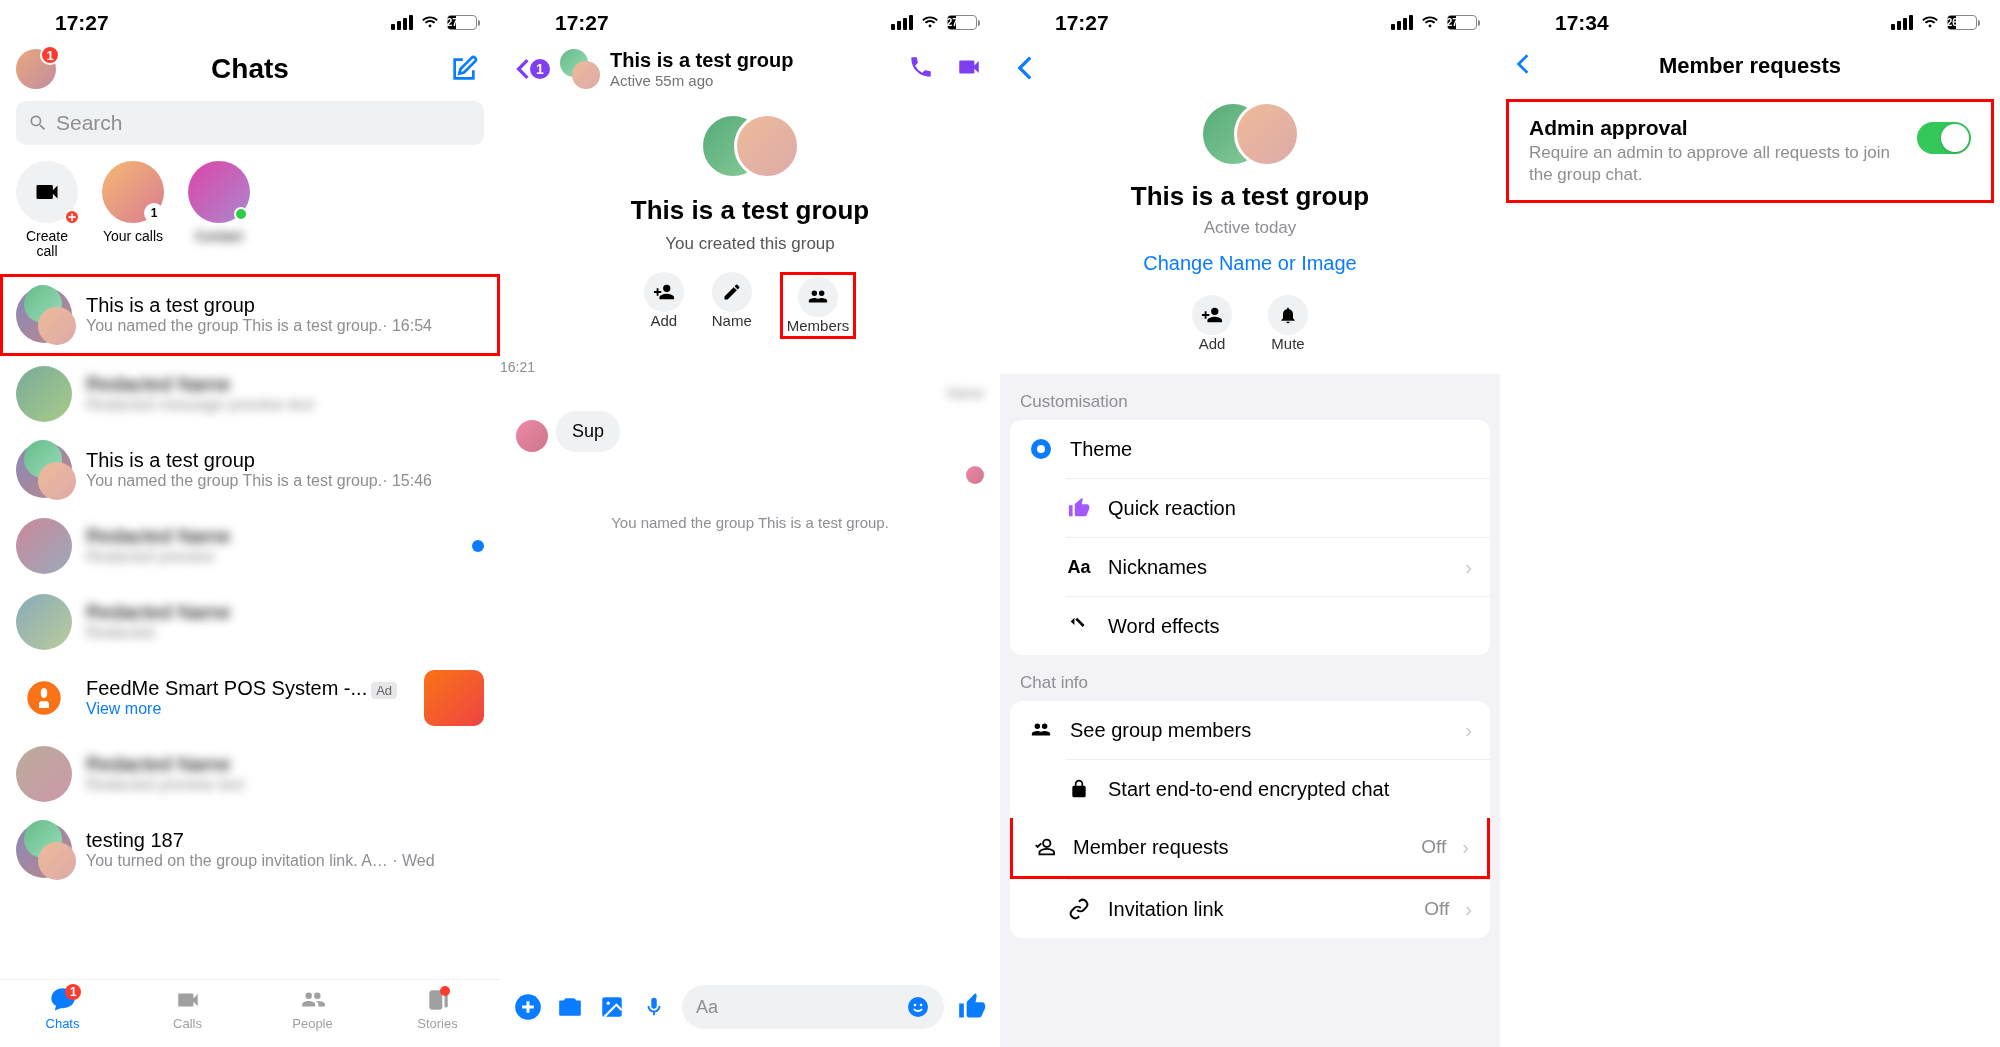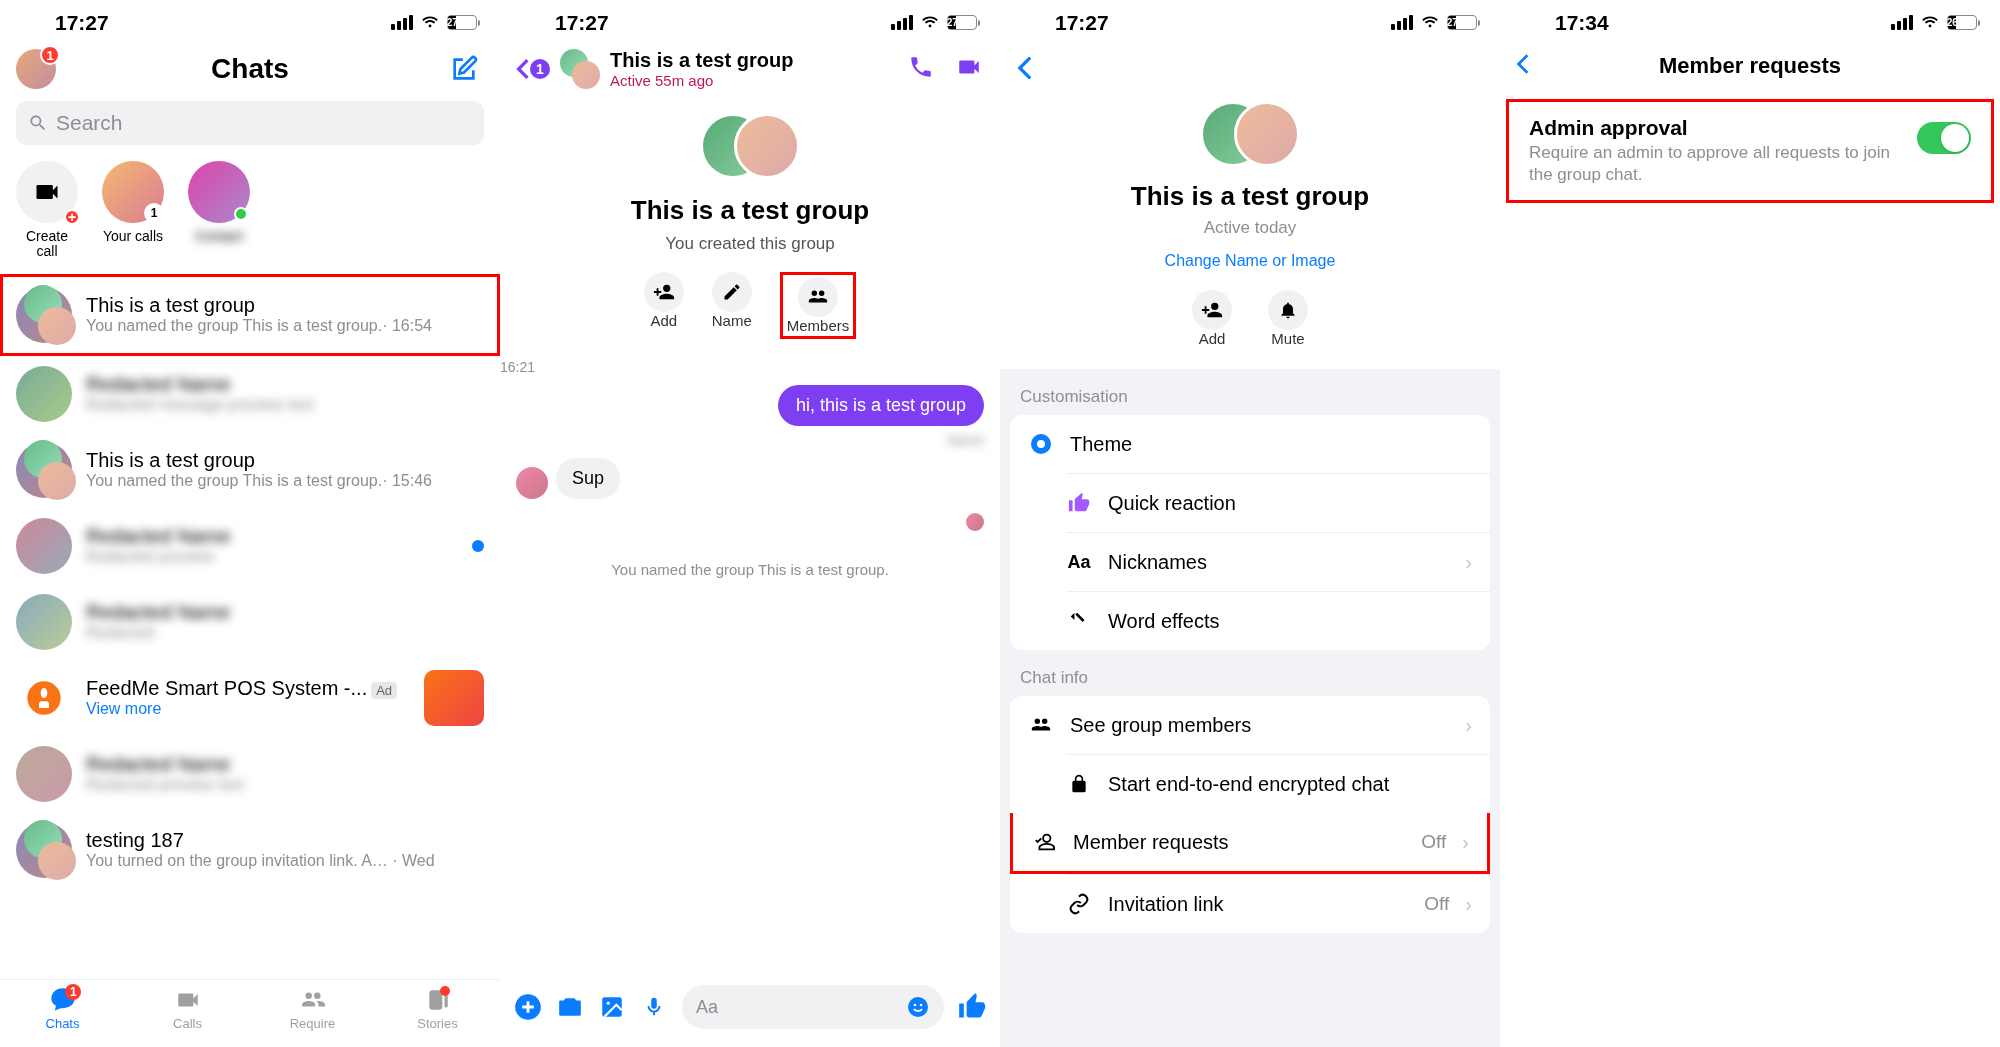--- a/index.html
+++ b/index.html
@@ -63,7 +63,7 @@
 .header2-avatar .sub:last-child{bottom:0; right:0; background:linear-gradient(135deg,#eb9,#daa);}
 .header2-text { flex:1;}
 .header2-title { font-size:20px; font-weight:700;}
-.header2-sub { font-size:15px; color:#be185d;}
+.header2-sub { font-size:15px; color:#737373;}
 .header2-actions { display:flex; gap:20px; color:#7e3ff2;}
 .group-header { display:flex; flex-direction:column; align-items:center; padding-top:12px; gap:8px;}
 .group-avatars { position:relative; width:120px; height:80px;}

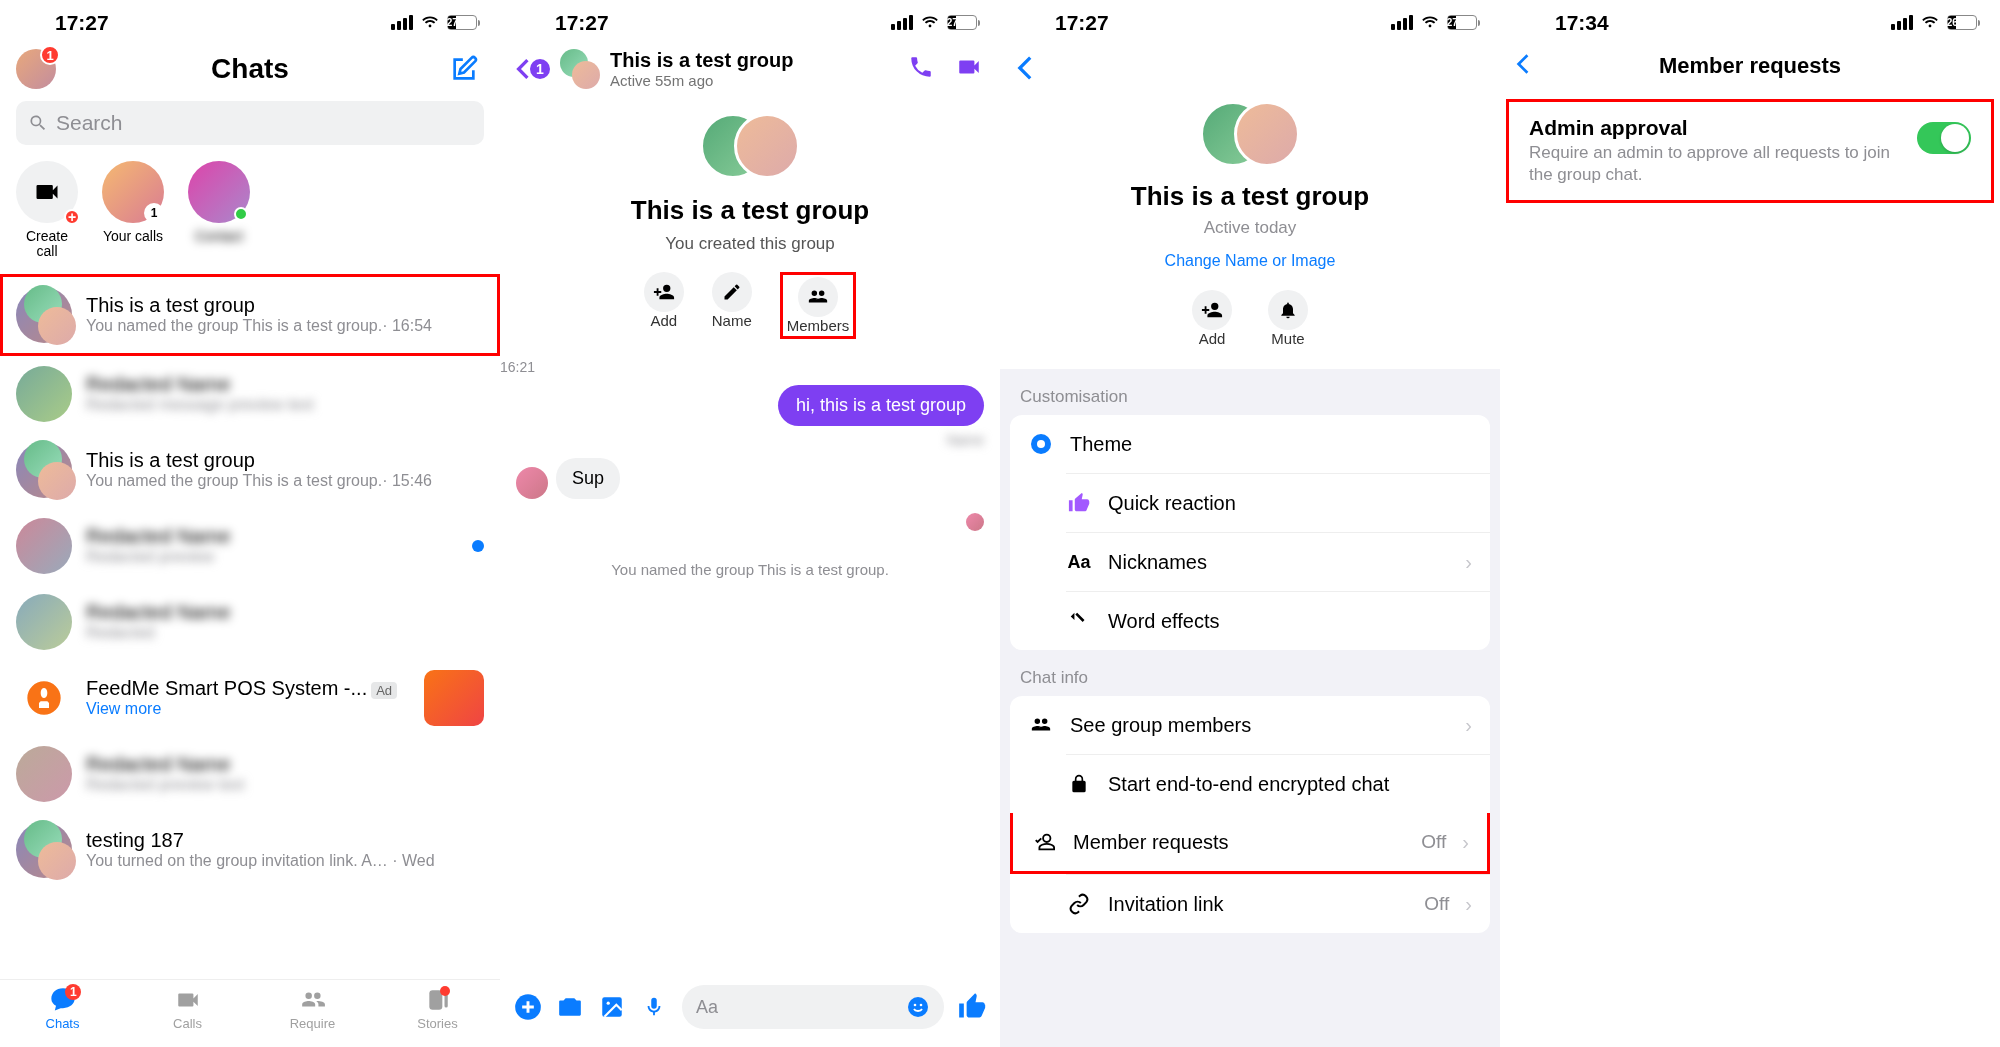--- a/index.html
+++ b/index.html
@@ -93,7 +93,7 @@
 .back3 { padding:10px 16px;}
 .back3 svg { width:18px; height:26px;}
 .group3-header { display:flex; flex-direction:column; align-items:center; gap:6px; padding-bottom:14px; background:#fff;}
-.change-link { color:#0a7cff; font-size:16px; font-weight:500; margin-top:8px;}
+.change-link { color:#0a7cff; font-size:20px; font-weight:500; margin-top:8px;}
 .action-row3 { display:flex; gap:36px; margin:14px 0 8px;}
 .section-label { font-size:17px; color:#8e8e93; padding:18px 20px 8px;}
 .card { background:#fff; border-radius:12px; margin:0 10px;}

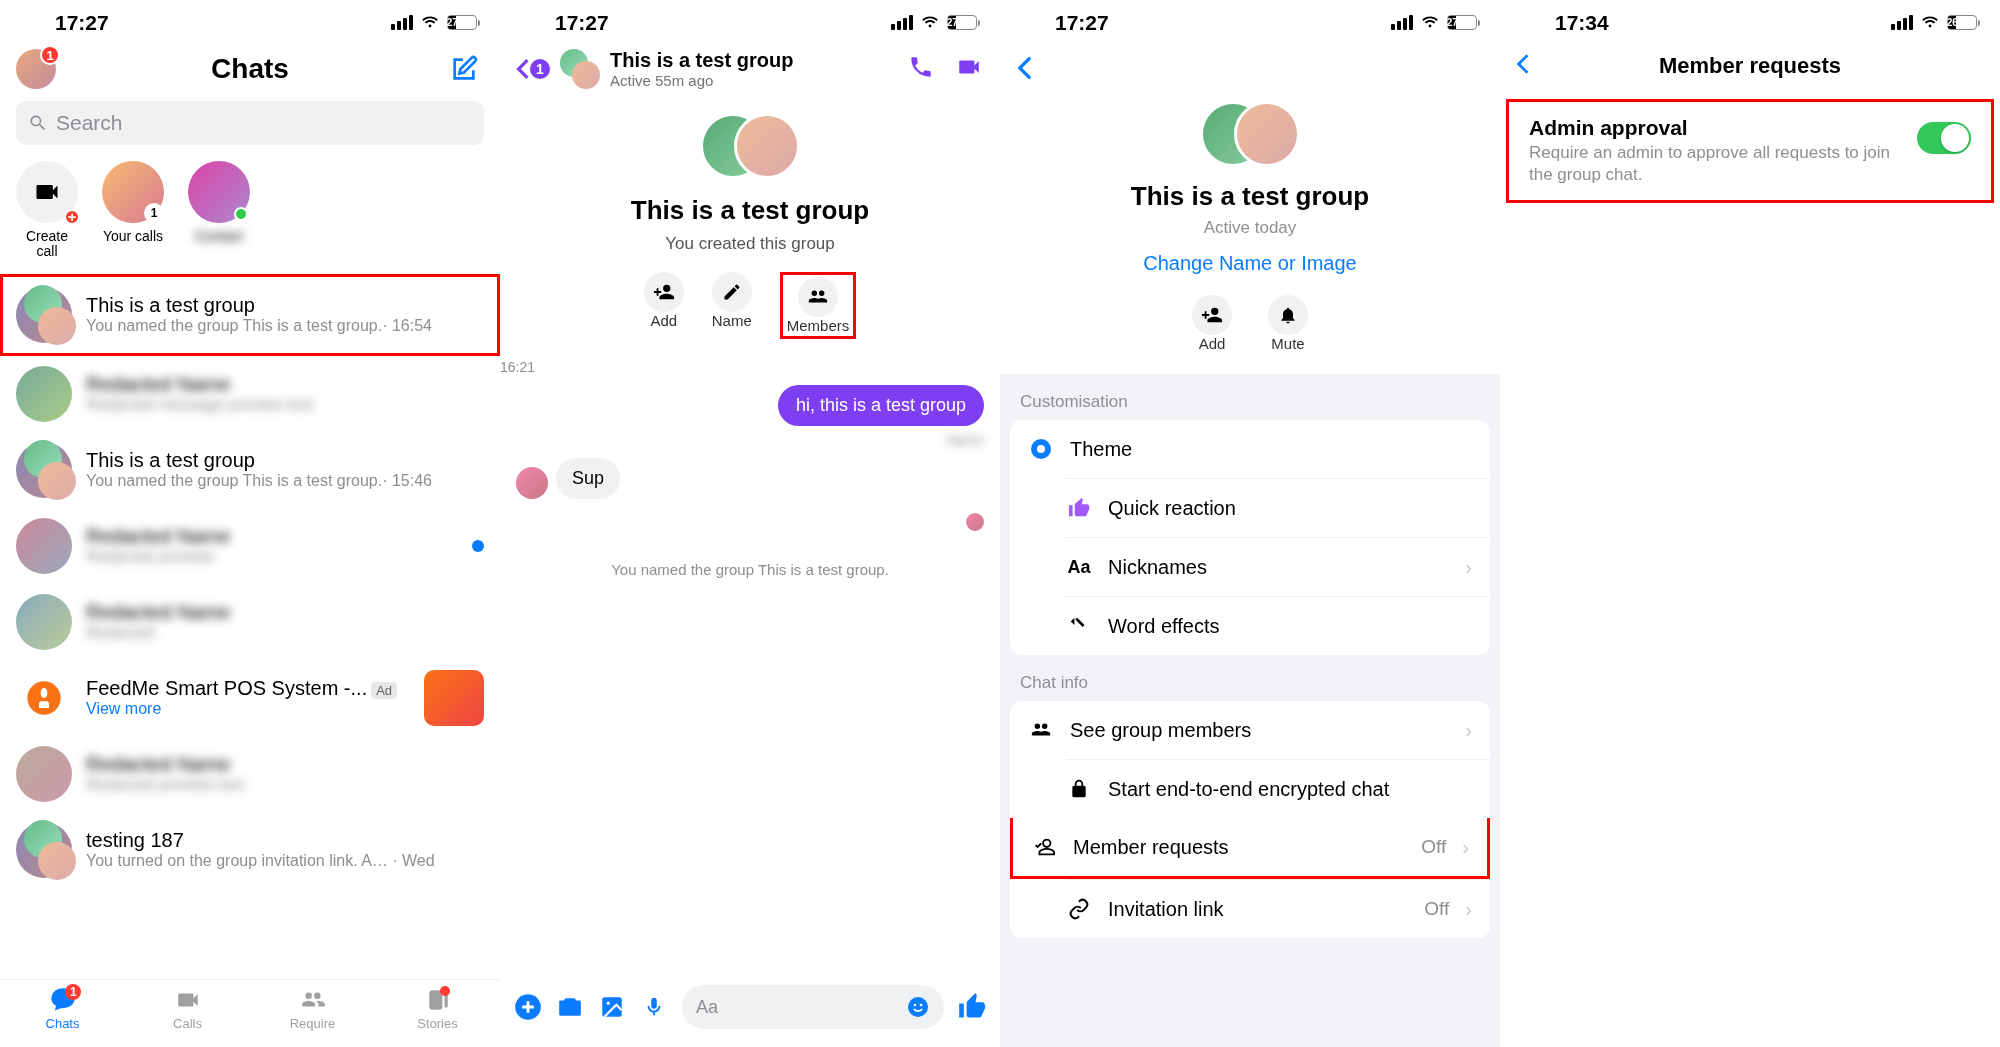--- a/index.html
+++ b/index.html
@@ -373,9 +373,6 @@
     </div>
   </div>
   <div class="timestamp-center">16:21</div>
-  <div style="overflow:hidden;padding-bottom:6px;">
-    <div class="msg-bubble">hi, this is a test group</div>
-  </div>
   <div class="msg-sender blur">Name</div>
   <div class="msg-row-left">
     <div class="msg-avatar"></div>

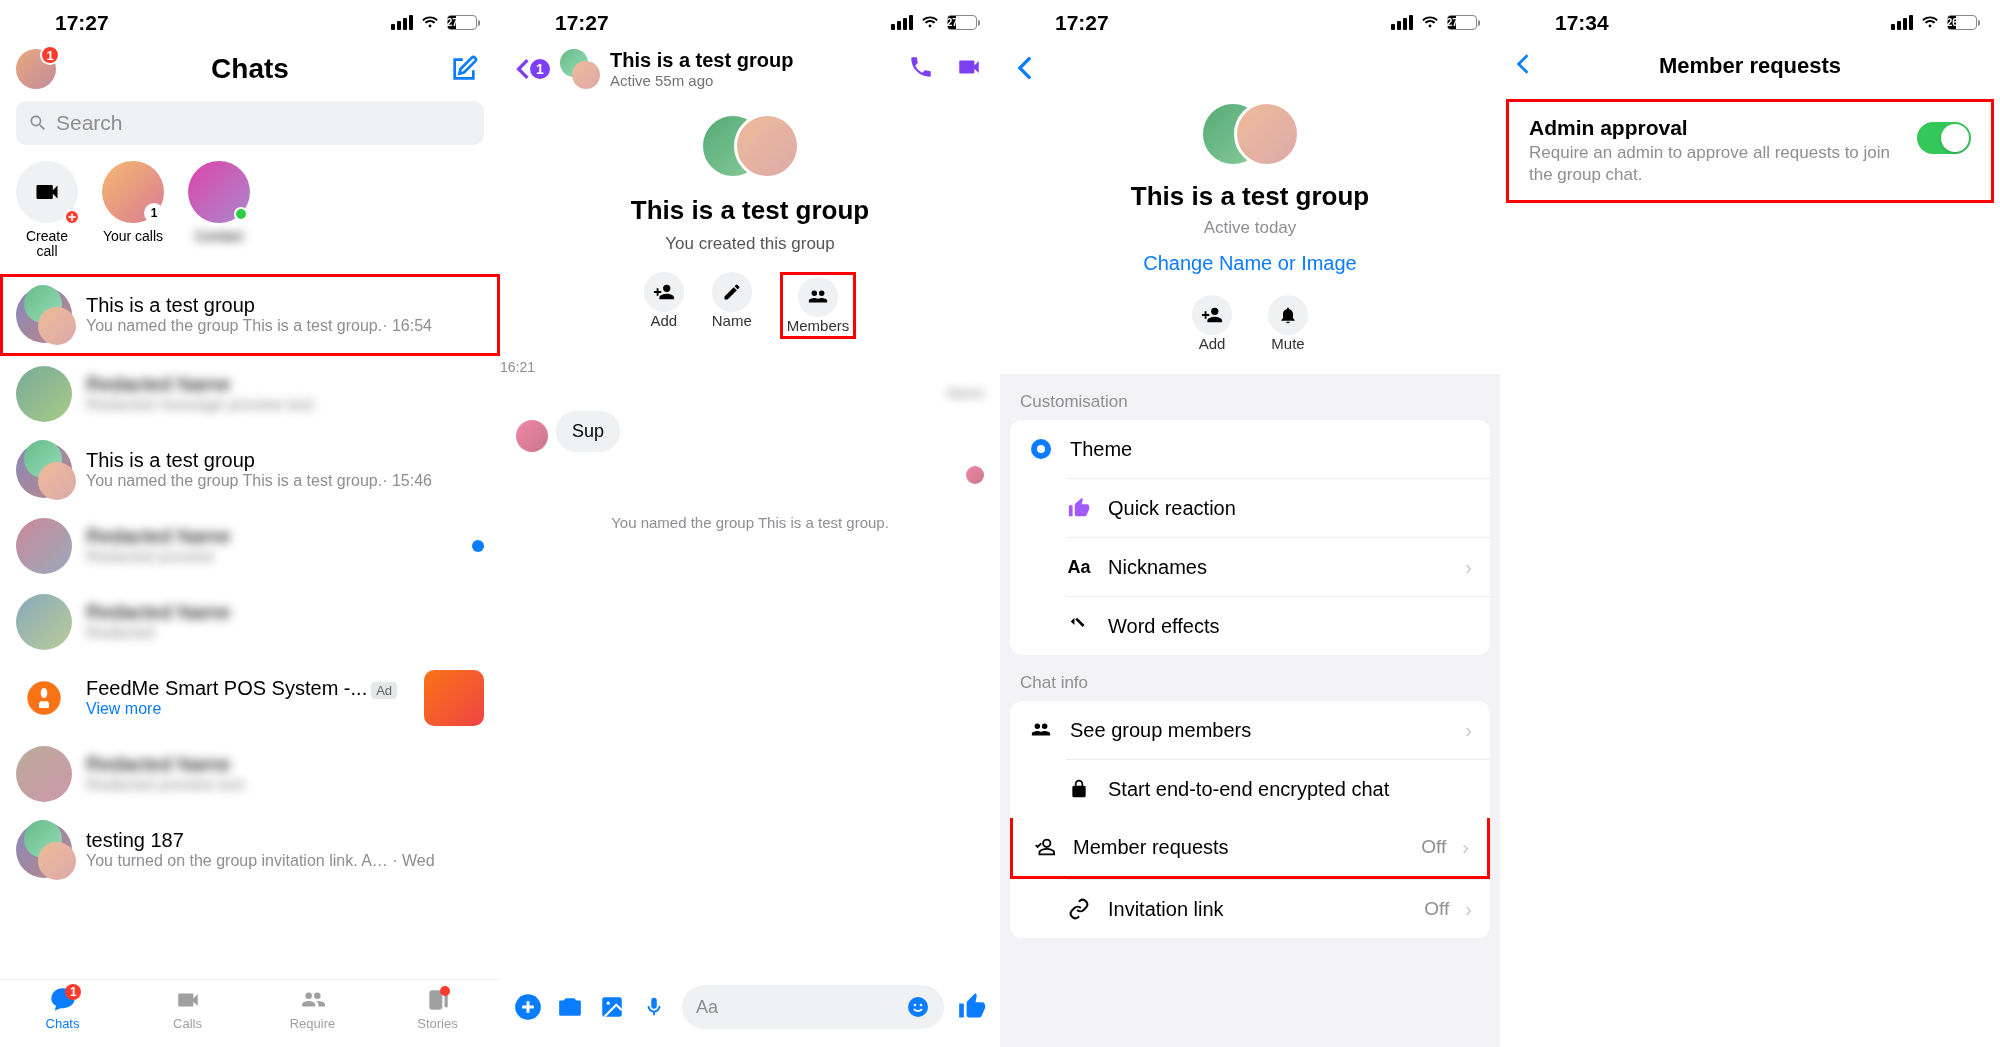--- a/index.html
+++ b/index.html
@@ -278,7 +278,7 @@
             <path d="M16 11a3 3 0 100-6 3 3 0 000 6zm-8 0a3 3 0 100-6 3 3 0 000 6zm0 2c-2 0-6 1-6 3v2h12v-2c0-2-4-3-6-3zm8 0c-.3 0-.6 0-1 0 1 .8 2 1.8 2 3v2h6v-2c0-2-4-3-7-3z"></path>
           </svg>
         </div>
-      <span>Require</span>
+      <span>People</span>
     </div>
     <div class="tab">
       <div class="tab-icon">

